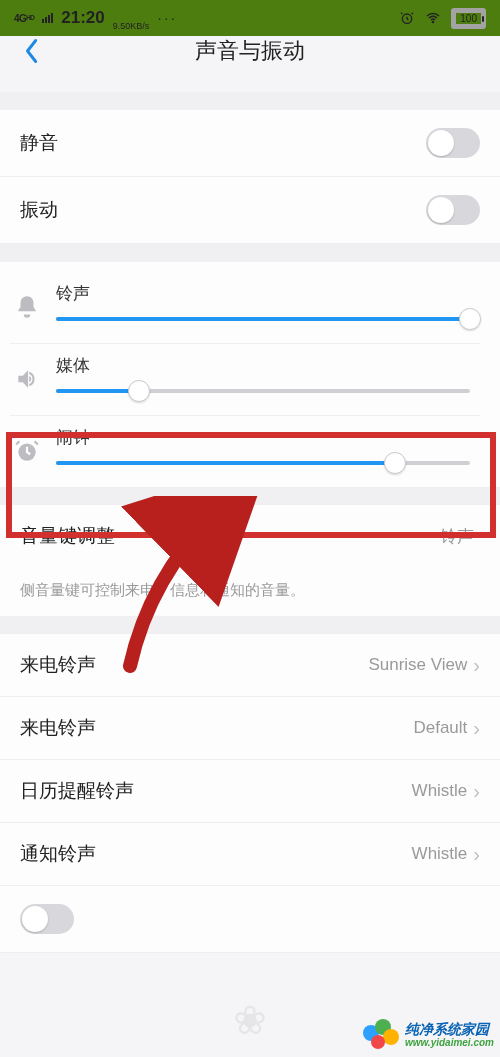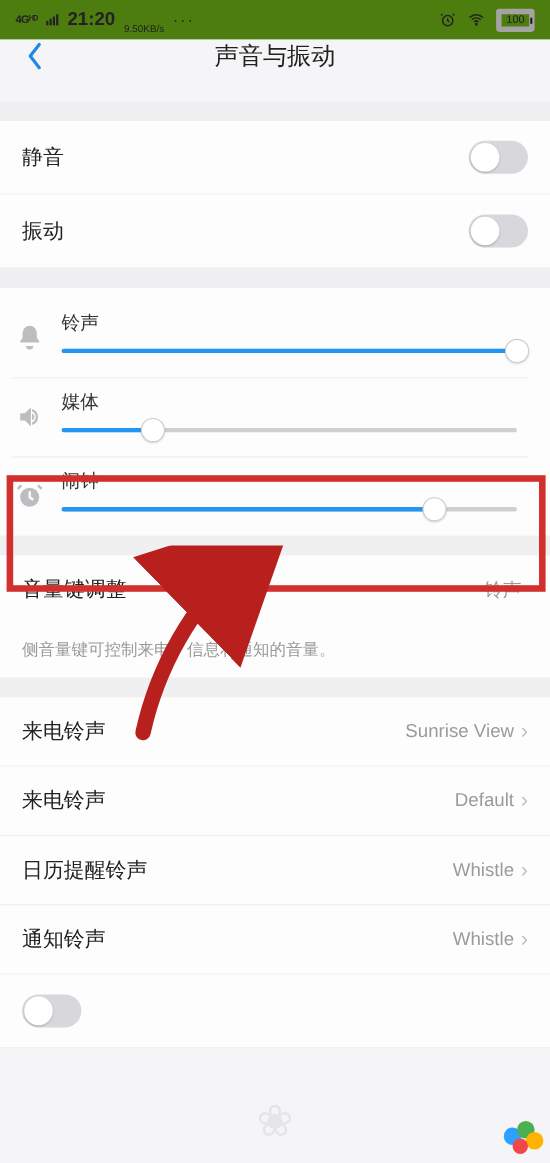--- a/index.html
+++ b/index.html
@@ -242,6 +242,10 @@
     <span style="width:16px;height:16px;background:#ffb300;left:20px;top:10px;"></span>
     <span style="width:14px;height:14px;background:#f04848;left:8px;top:16px;"></span>
   </div>
+  <div class="wm-text">
+    <div class="cn">纯净系统家园</div>
+    <div class="url">www.yidaimei.com</div>
+  </div>
 </div>
 
 </body></html>

